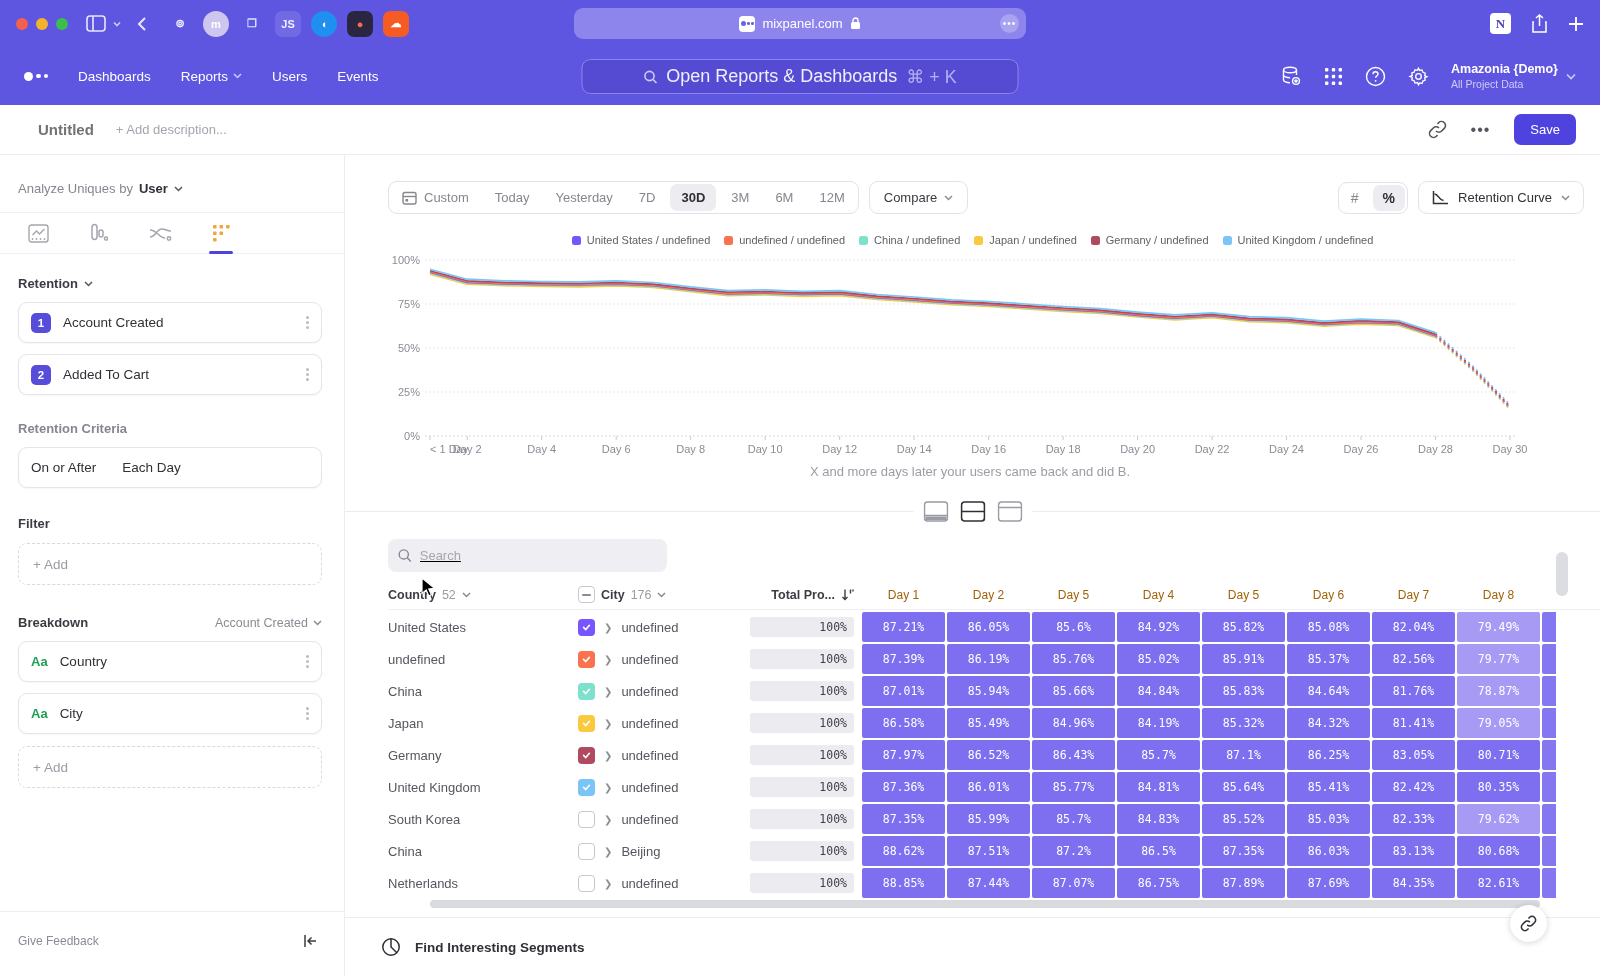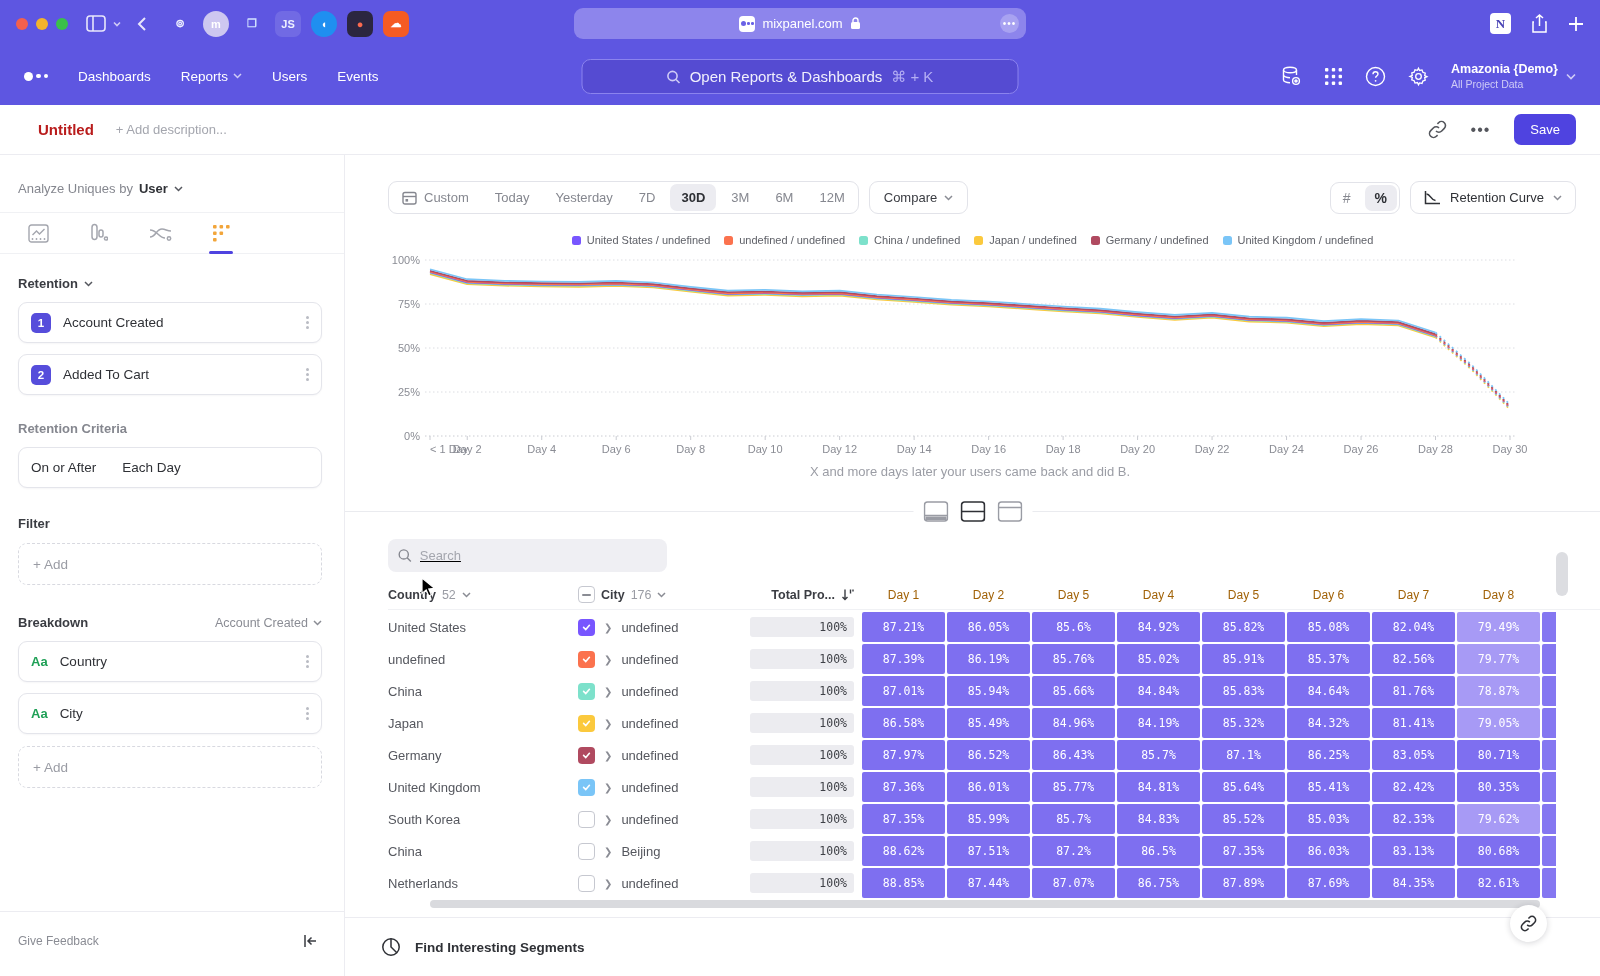--- a/index.html
+++ b/index.html
@@ -34,7 +34,7 @@
   .nav-item { color:#fff; font-size:13.5px; display:flex; align-items:center; gap:5px; cursor:default; }
   .nav-search { position:absolute; left:50%; top:12px; transform:translateX(-50%); width:437px; height:35px;
                 background:#554bd2; border:1px solid #8b83ee; border-radius:9px; display:flex; align-items:center;
-                justify-content:center; gap:9px; font-size:15px; }
+                justify-content:center; gap:9px; font-size:18px; }
   .nav-search .ph { color:#f0effc; } .nav-search .kbd { color:#b5aff4; }
   .nav-right { margin-left:auto; display:flex; align-items:center; gap:22px; color:#fff; }
   .org { display:flex; align-items:center; gap:8px; }

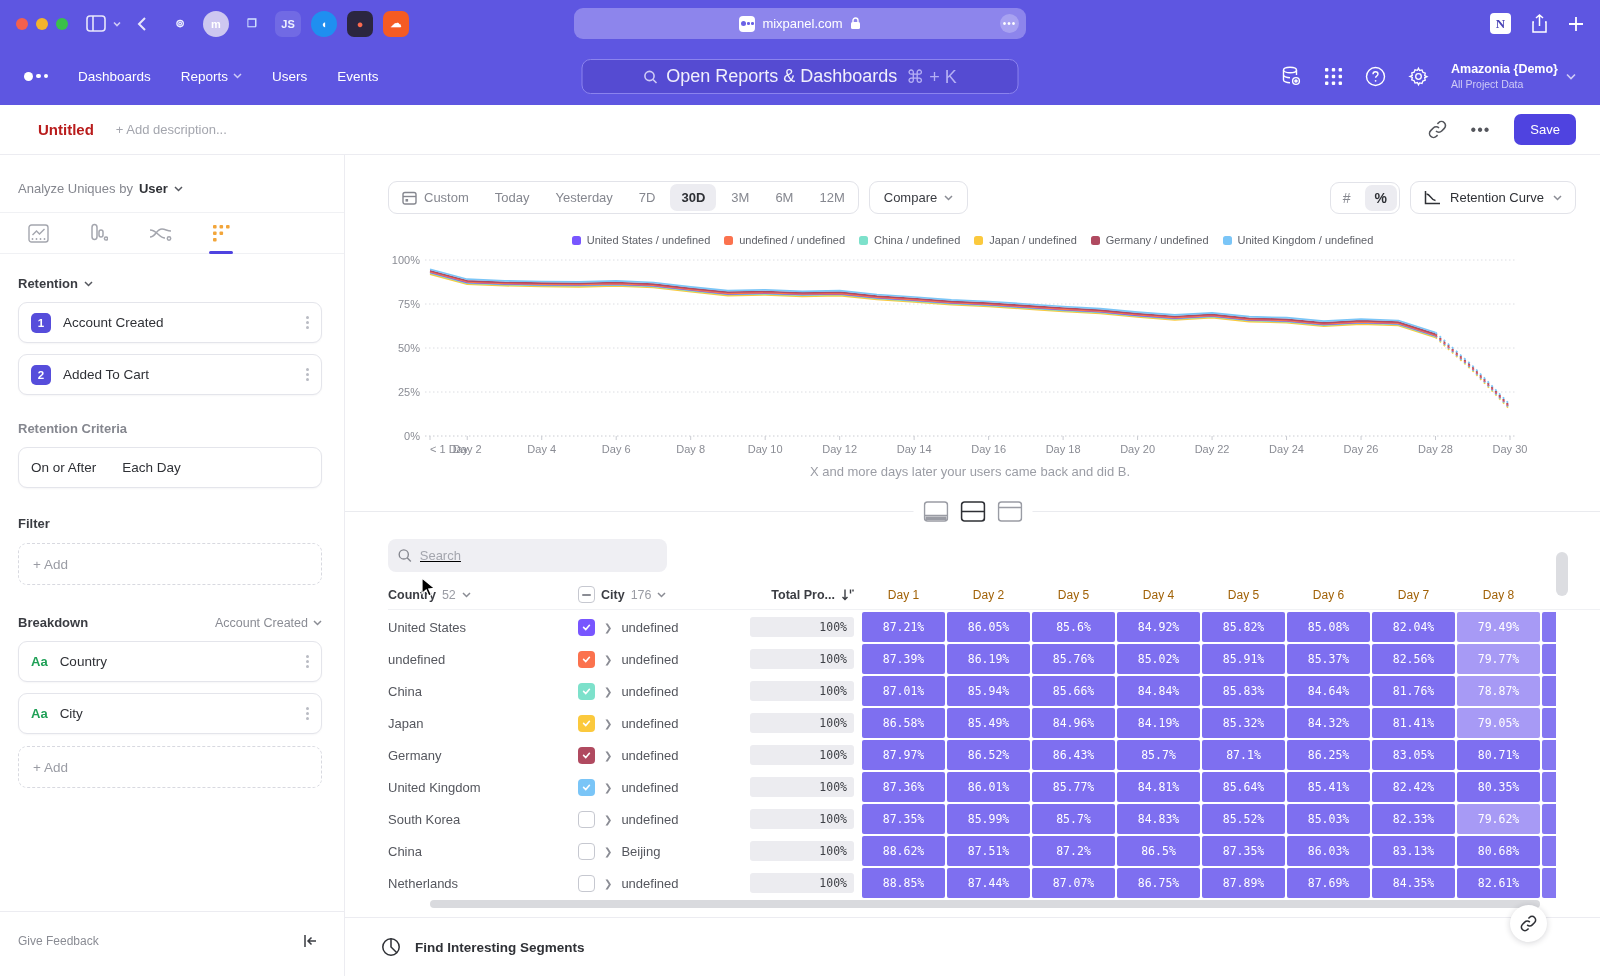--- a/index.html
+++ b/index.html
@@ -43,7 +43,7 @@
 
   
   .pagehead { height:50px; border-bottom:1px solid #ececf1; display:flex; align-items:center; padding:0 24px 0 38px; background:#fff; }
-  .title { font-size:15px; font-weight:bold; color:#b91c1c; margin-right:22px; }
+  .title { font-size:15px; font-weight:bold; color:#737373; margin-right:22px; }
   .desc { font-size:13px; color:#a4a6ae; }
   .pagehead-right { margin-left:auto; display:flex; align-items:center; gap:24px; }
   .save-btn { background:#4f43e0; color:#fff; border:none; font-size:13px; padding:8px 16px; border-radius:7px; font-family:inherit; }

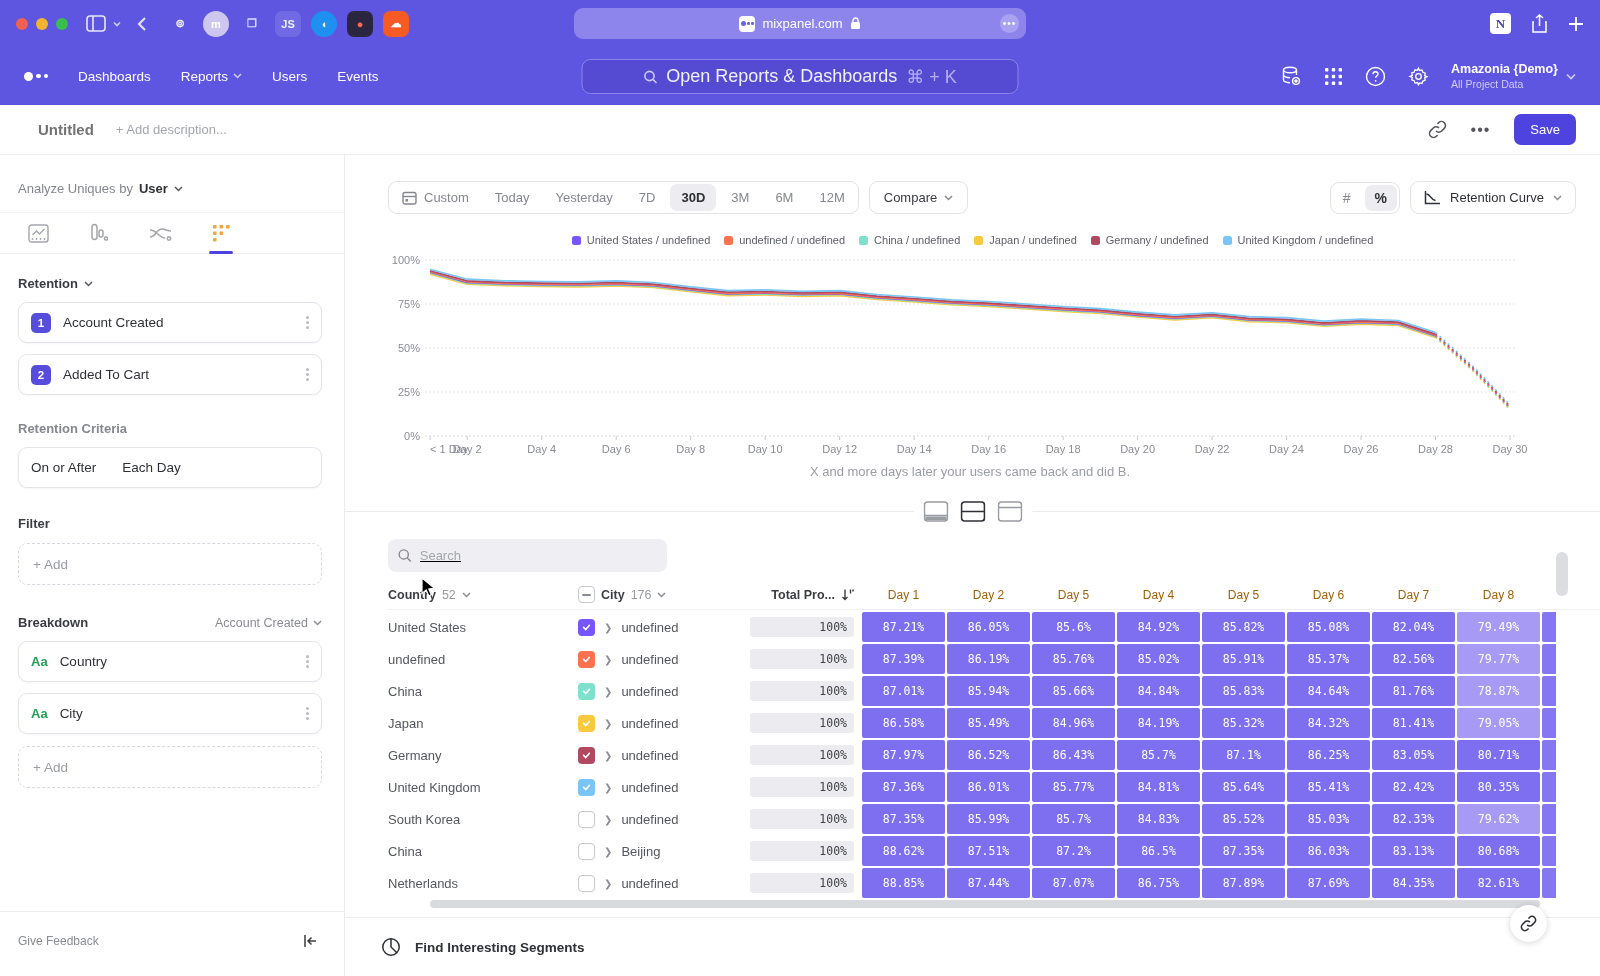--- a/index.html
+++ b/index.html
@@ -85,7 +85,7 @@
   .collapse { margin-left:auto; color:#3a3c42; }
 
   
-  .toolbar { margin:26px 24px 0 43px; display:flex; align-items:center; }
+  .toolbar { margin:26px 16px 0 43px; display:flex; align-items:center; }
   .range-group { display:flex; align-items:center; border:1px solid #e2e3e9; border-radius:9px; background:#fff; }
   .range-btn { padding:8px 13px; font-size:13px; color:#85878f; display:flex; align-items:center; gap:7px; border-radius:7px; }
   .range-btn.active { background:#ececf1; color:#2e3035; font-weight:bold; margin:2px; padding:6px 11px; }

